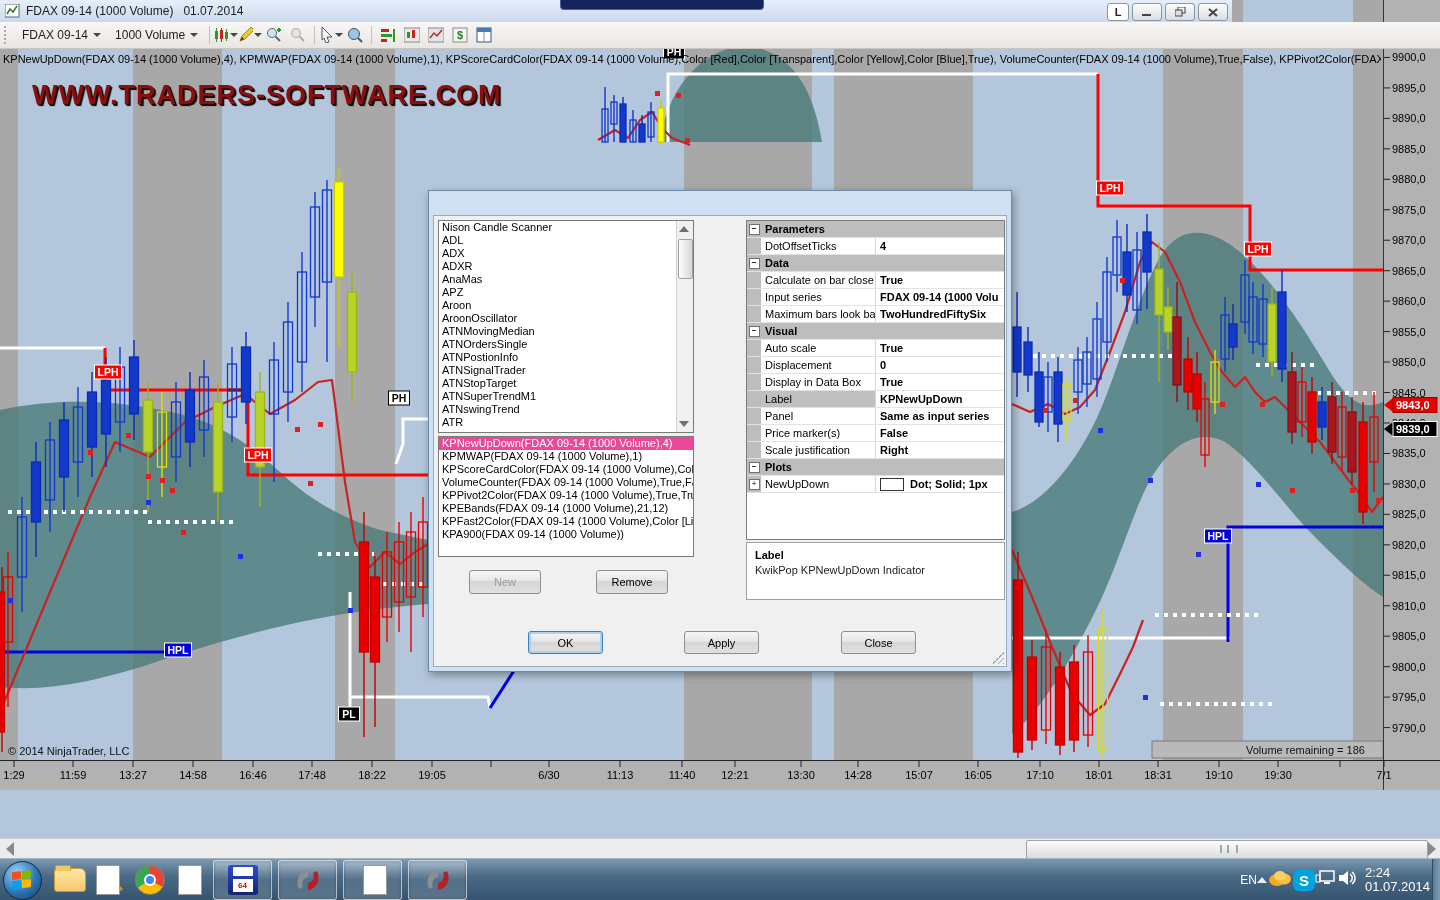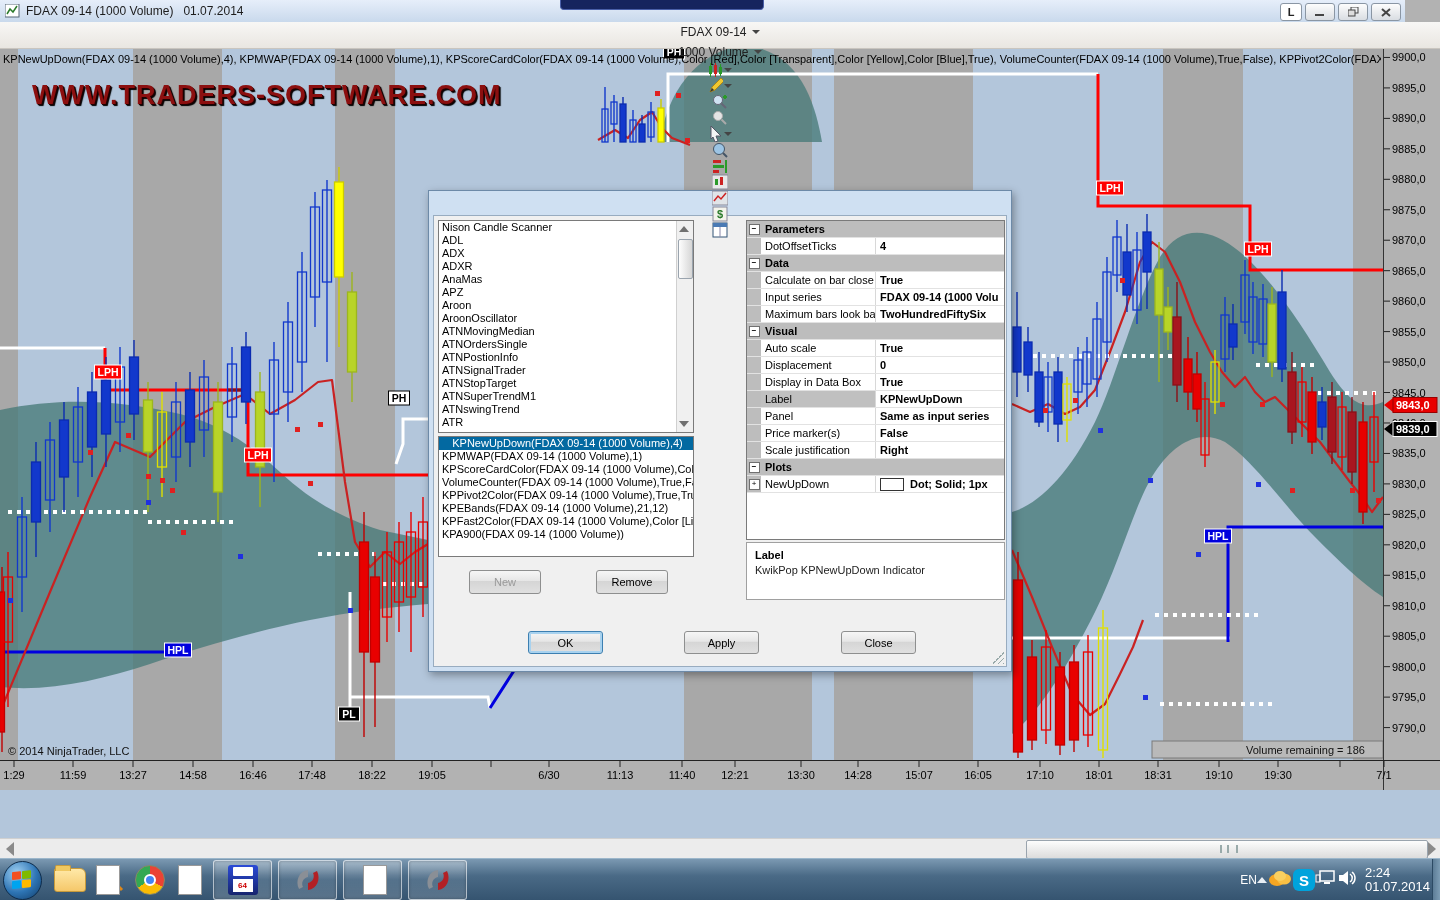--- a/index.html
+++ b/index.html
@@ -6,7 +6,7 @@
   body{width:1440px;height:900px;overflow:hidden;position:relative;
        font-family:"Liberation Sans",sans-serif;background:#b3c6db;}
   
-  .titlebar{position:absolute;left:0;top:0;width:1405px;height:22px;
+  .titlebar{position:absolute;left:0;top:0;width:1232px;height:22px;
     background:linear-gradient(#e6eefa,#c9d9ec);border-bottom:1px solid #9fb4c9;
     display:flex;align-items:center;z-index:20;}
   .app-icon{width:15px;height:14px;margin:0 6px 0 5px;}

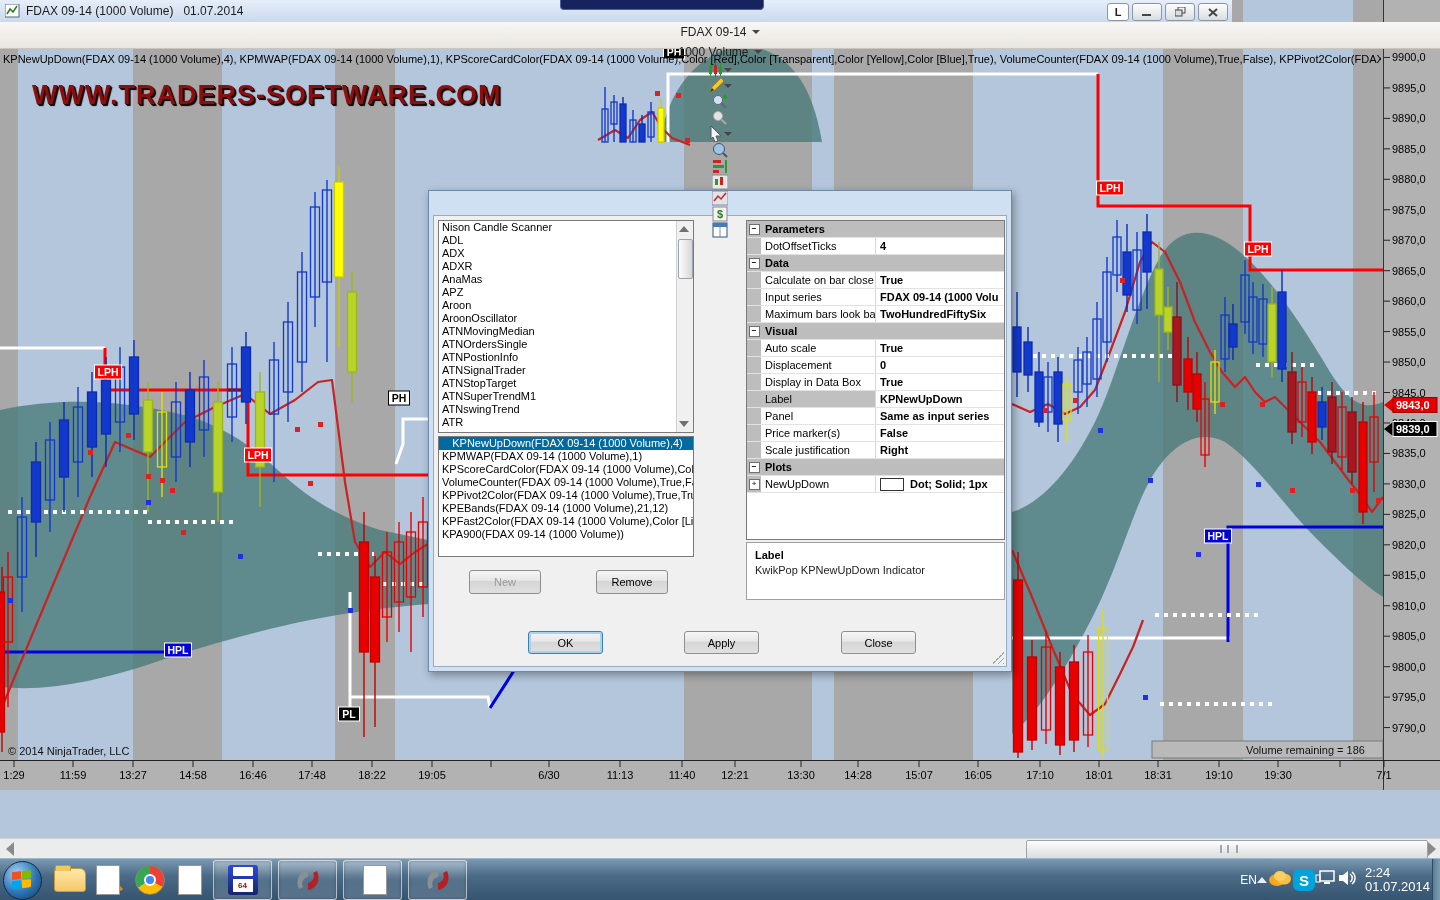--- a/index.html
+++ b/index.html
@@ -21,7 +21,7 @@
   
   .toolbar{position:absolute;left:0;top:22px;width:1440px;height:26px;
     background:linear-gradient(#f8f7f5,#e9e6e1);border-bottom:1px solid #c9c5bf;
-    display:flex;align-items:center;z-index:20;font-size:12px;color:#222;flex-direction:column;}
+    display:flex;align-items:center;z-index:20;font-size:12px;color:#222;}
   .grip{width:5px;height:18px;margin:0 4px;border-left:2px dotted #aaa;}
   .tdrop{display:flex;align-items:center;gap:5px;padding:2px 6px;border:1px solid transparent;}
   .caret{width:0;height:0;border-left:4px solid transparent;border-right:4px solid transparent;

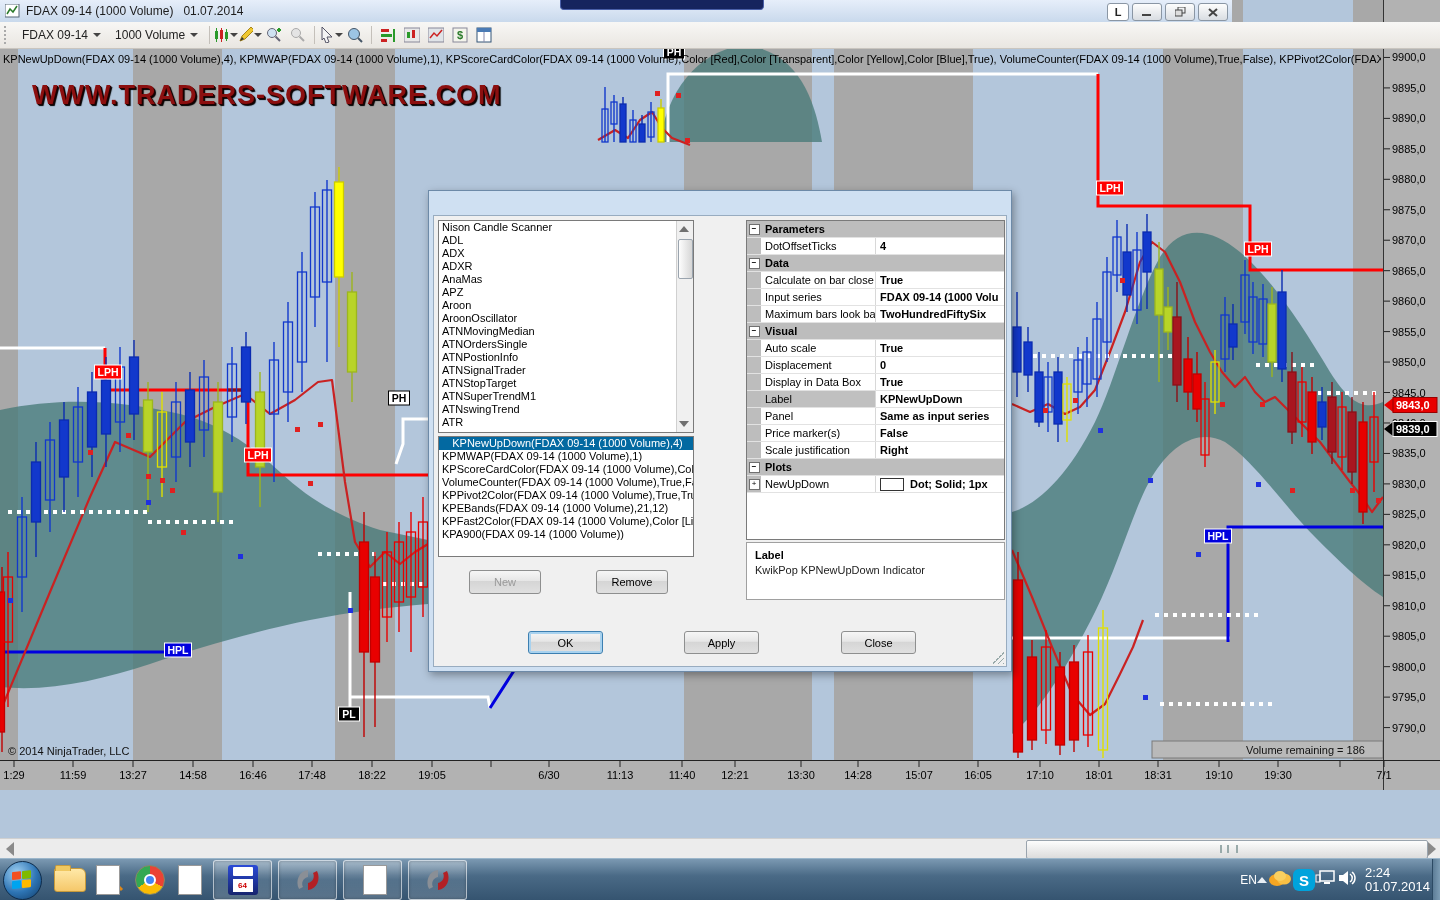--- a/index.html
+++ b/index.html
@@ -67,7 +67,7 @@
   #avail-wrap{left:4px;top:4px;width:254px;height:211px;}
   #sel-wrap{left:4px;top:220px;width:254px;height:119px;}
   .li{height:13px;line-height:13px;padding-left:3px;white-space:nowrap;}
-  .li.sel{background:#0369a1;color:#fff;text-align:center;}
+  .li.sel{background:#ec4899;color:#fff;}
   .vscroll{position:absolute;right:0;top:0;bottom:0;width:16px;background:#f0f0f0;
     border-left:1px solid #d0d0d0;}
   .varrow{position:absolute;left:2px;width:0;height:0;border-left:5px solid transparent;

